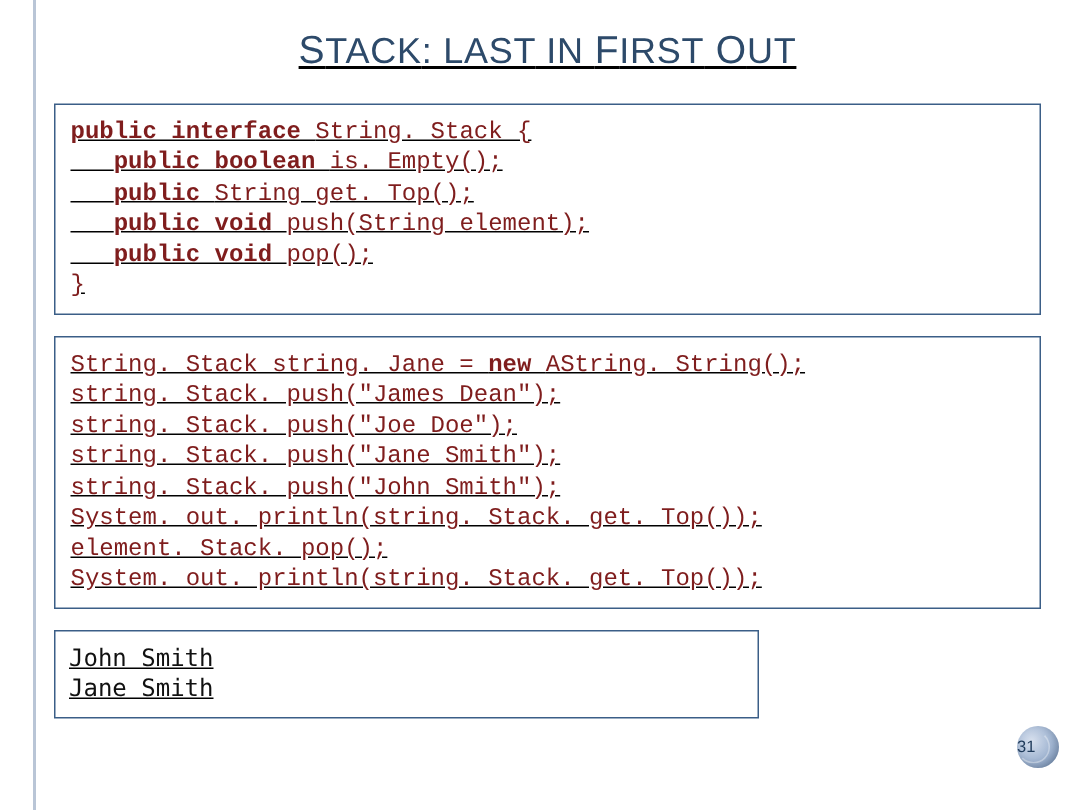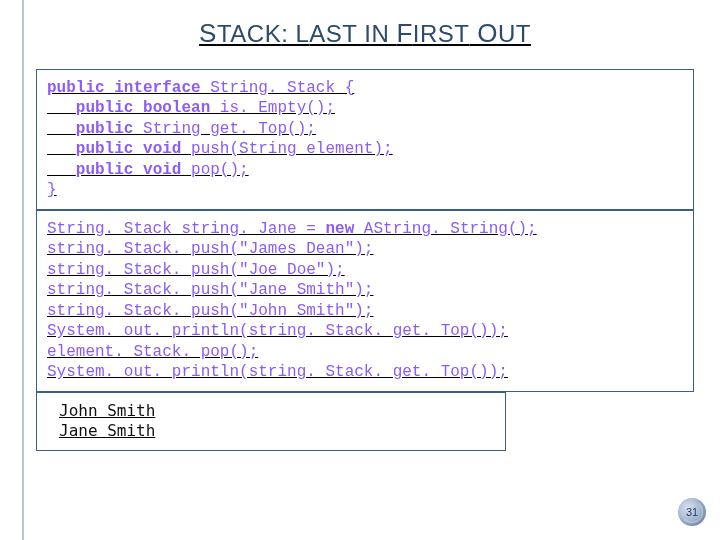--- a/index.html
+++ b/index.html
@@ -32,10 +32,11 @@
   .codebox {
     border: 1.5px solid #3b5e87;
     padding: 8px 10px;
+    margin-bottom: 14px;
     font-family: "Courier New", monospace;
     font-size: 16px;
     line-height: 1.28;
-    color: #8b5cf6;
+    color: #7f1d1d;
     background: #fff;
   }
   .codebox pre { white-space: pre; font-family: inherit; }

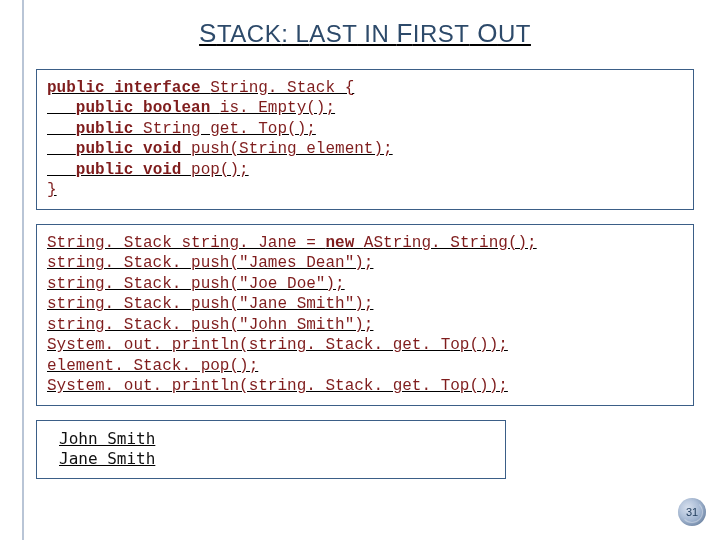--- a/index.html
+++ b/index.html
@@ -43,7 +43,7 @@
   .kw { font-weight: bold; }
   .outbox {
     border: 1.5px solid #3b5e87;
-    padding: 8px 22px;
+    padding: 8px 9px;
     font-family: "Courier New", monospace;
     font-size: 16px;
     line-height: 1.28;

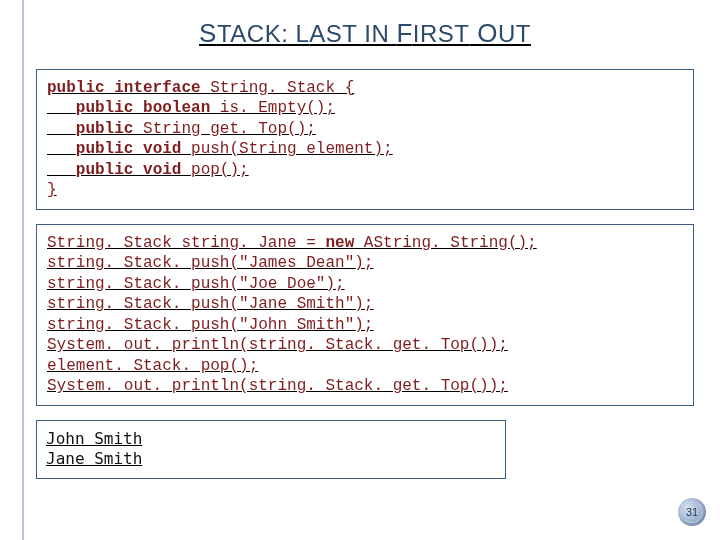--- a/index.html
+++ b/index.html
@@ -53,14 +53,14 @@
   .pgnum {
     position: absolute;
     right: 14px;
-    bottom: 14px;
+    bottom: 28px;
     width: 28px;
     height: 28px;
     border-radius: 50%;
     background: radial-gradient(circle at 35% 35%, #d7e0ee, #8fa7c8 70%, #5e7da4);
     display: flex;
     align-items: center;
-    justify-content: center;
+    justify-content: flex-start;
     font-size: 11px;
     color: #1e3a5a;
     box-shadow: inset -2px -2px 4px rgba(0,0,0,0.15);

